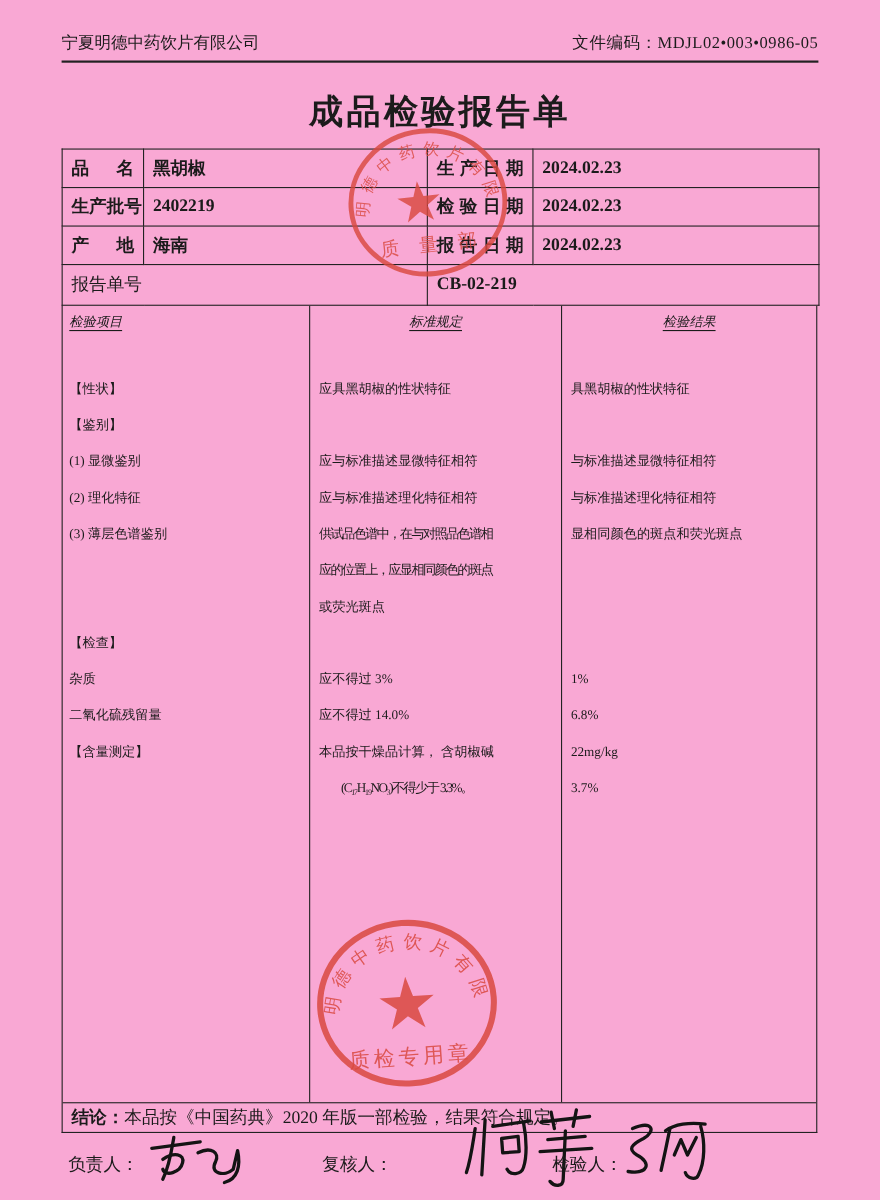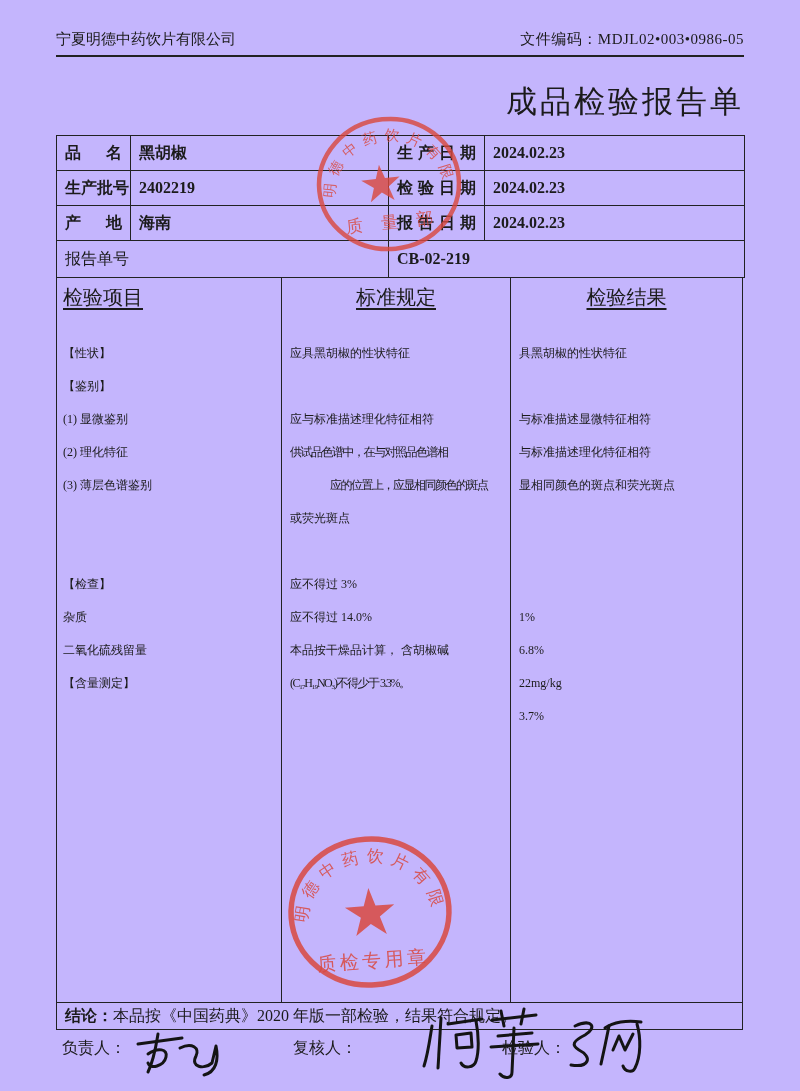--- a/index.html
+++ b/index.html
@@ -4,7 +4,7 @@
 <style>
   html,body{margin:0;padding:0;background:#e8e8e8;}
   .page{
-    position:relative;width:800px;height:1091px;margin:0 auto;background:#c4b5fd;
+    position:relative;width:800px;height:1091px;margin:0 auto;background:#f9a8d4;
     font-family:"Liberation Serif","DejaVu Serif",serif;color:#1b1b1b;overflow:hidden;
   }
   .content{margin:0 56px;}

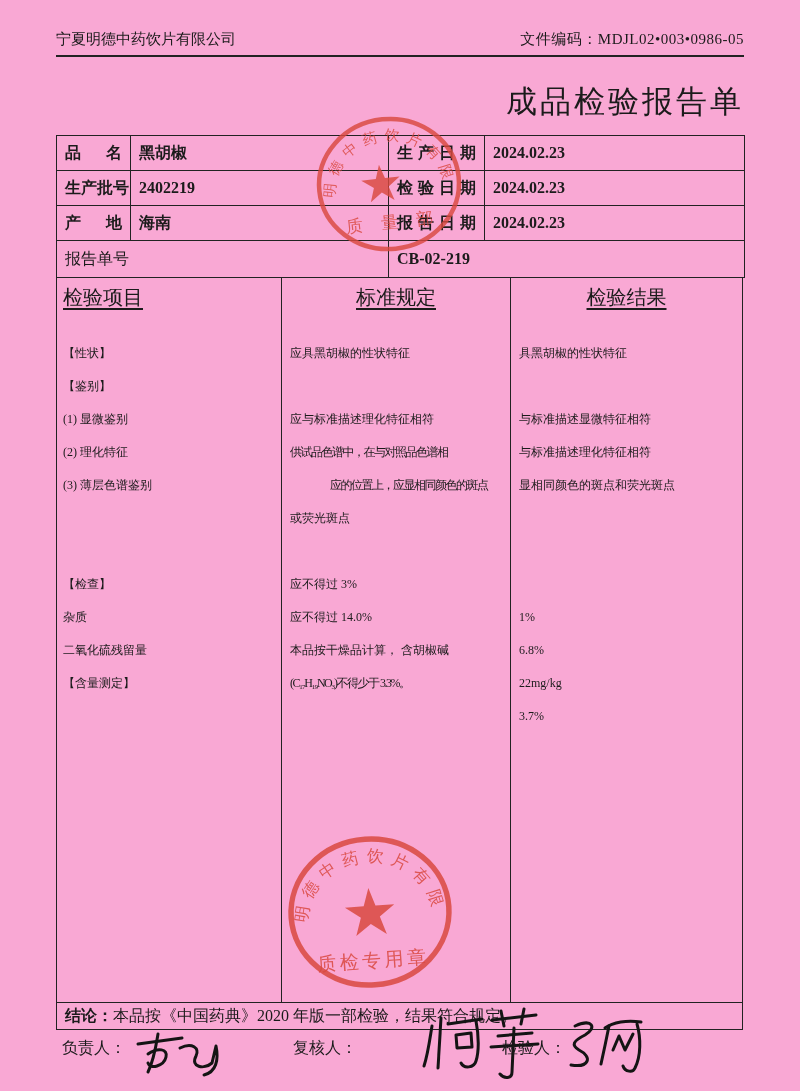--- a/index.html
+++ b/index.html
@@ -13,7 +13,7 @@
        padding-top:30px;padding-bottom:6px;border-bottom:2px solid #222;font-size:15px;}
   .hdr .code{letter-spacing:.5px;}
   
-  .title{text-align:right;font-size:31px;font-weight:normal;letter-spacing:3px;margin:24px 0 12px;}
+  .title{text-align:center;font-size:31px;font-weight:bold;letter-spacing:3px;margin:24px 0 12px;}
   
   table.info{border-collapse:collapse;table-layout:fixed;width:688px;}
   table.info td{border:1.5px solid #222;font-size:16px;padding:0 8px;height:34px;overflow:hidden;white-space:nowrap;}

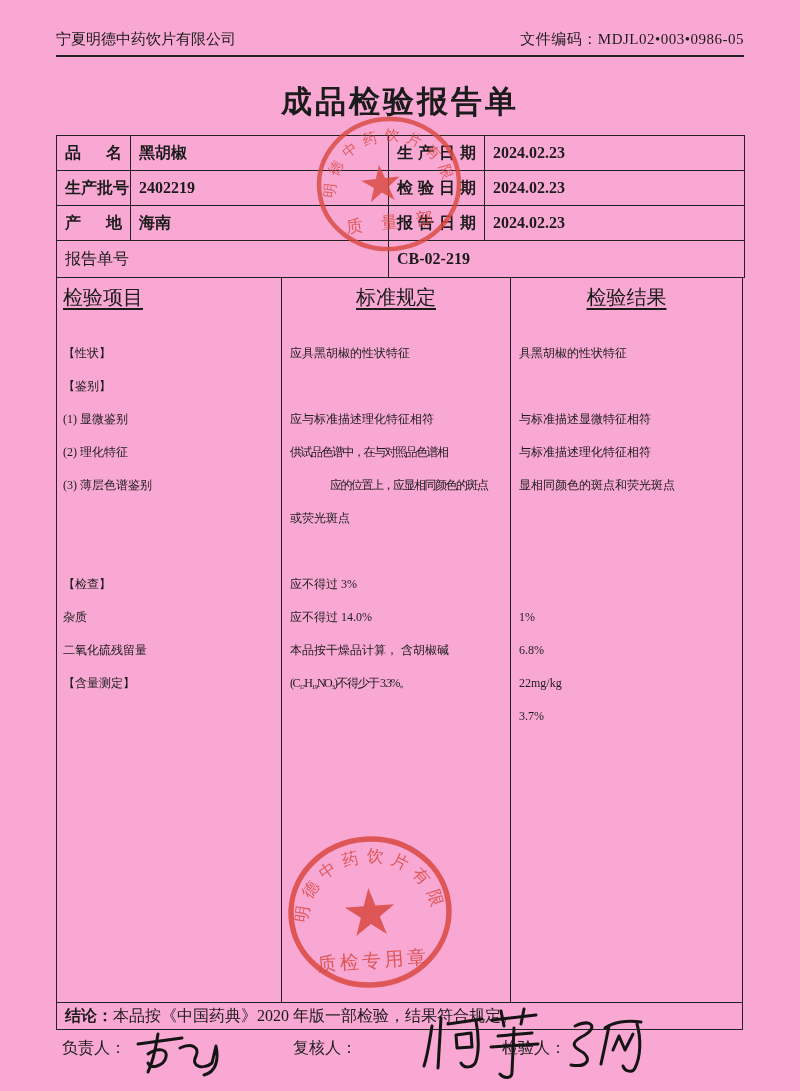--- a/index.html
+++ b/index.html
@@ -27,7 +27,7 @@
   .col1{width:225px;border-right:1.5px solid #222;}
   .col2{width:229px;border-right:1.5px solid #222;}
   .col3{width:231px;}
-  .col-head{height:59px;font-size:20px;padding-top:6px;box-sizing:border-box;}
+  .col-head{height:59px;font-size:12px;padding-top:6px;box-sizing:border-box;font-style:italic;}
   .col-head span{text-decoration:underline;text-underline-offset:4px;}
   .col1 .col-head{padding-left:6px;}
   .col2 .col-head,.col3 .col-head{text-align:center;}

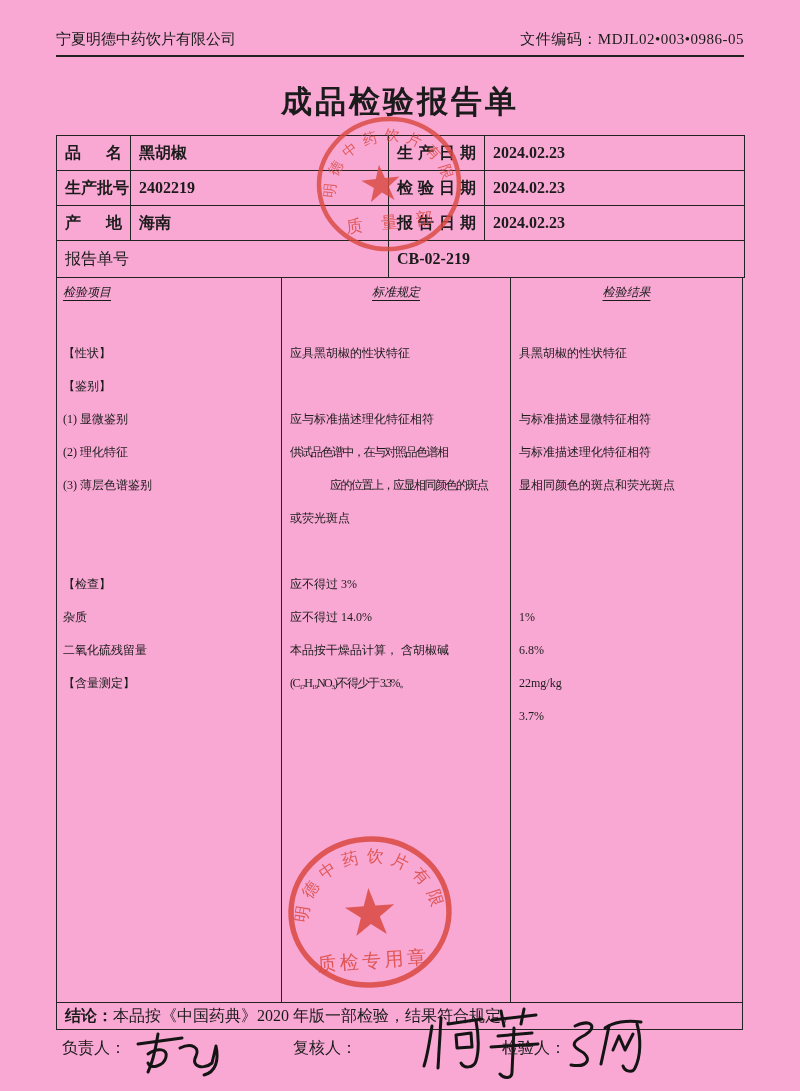--- a/index.html
+++ b/index.html
@@ -119,6 +119,7 @@
           <div>
               <div class="bline">应具黑胡椒的性状特征</div>
               <div class="bline">&nbsp;</div>
+              <div class="bline">应与标准描述显微特征相符</div>
               <div class="bline">应与标准描述理化特征相符</div>
               <div class="bline" style="letter-spacing: -1.5px;">供试品色谱中，在与对照品色谱相</div>
               <div class="bline" style="letter-spacing: -1.5px; margin-left: 40px;">应的位置上，应显相同颜色的斑点</div>

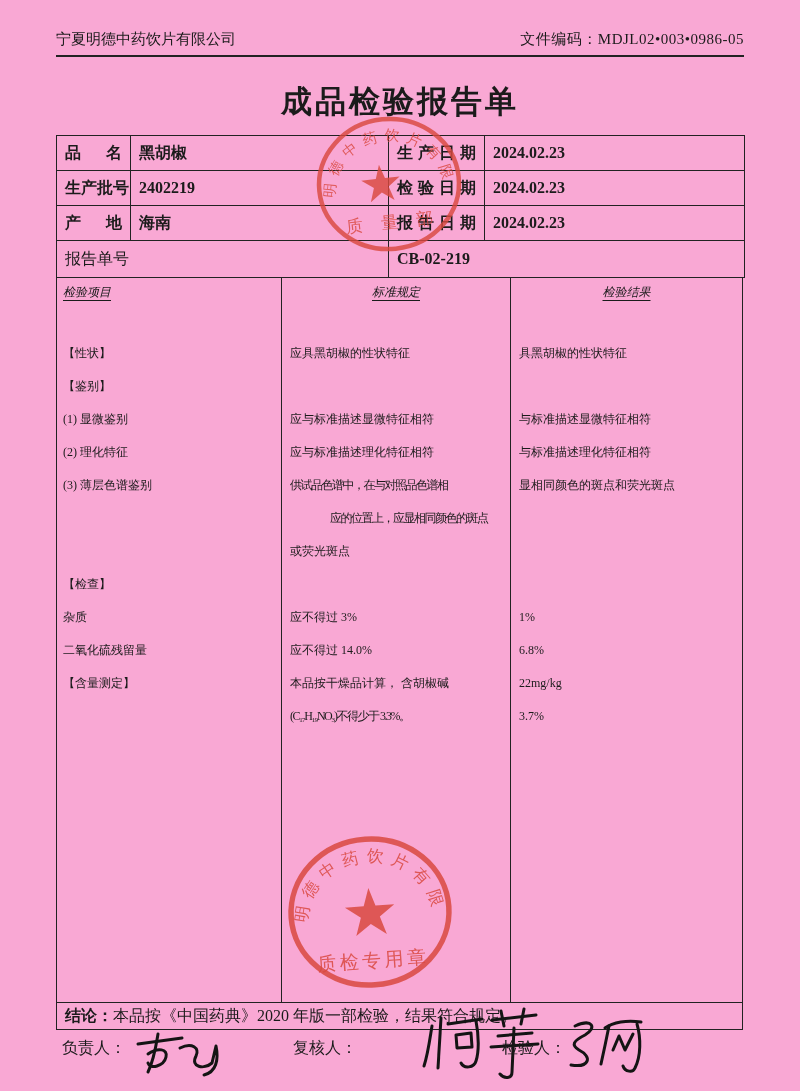--- a/index.html
+++ b/index.html
@@ -122,7 +122,7 @@
               <div class="bline">应与标准描述显微特征相符</div>
               <div class="bline">应与标准描述理化特征相符</div>
               <div class="bline" style="letter-spacing: -1.5px;">供试品色谱中，在与对照品色谱相</div>
-              <div class="bline" style="letter-spacing: -1.5px; margin-left: 40px;">应的位置上，应显相同颜色的斑点</div>
+              <div class="bline" style="letter-spacing: -1.5px;">应的位置上，应显相同颜色的斑点</div>
               <div class="bline">或荧光斑点</div>
               <div class="bline">&nbsp;</div>
               <div class="bline">应不得过 3%</div>

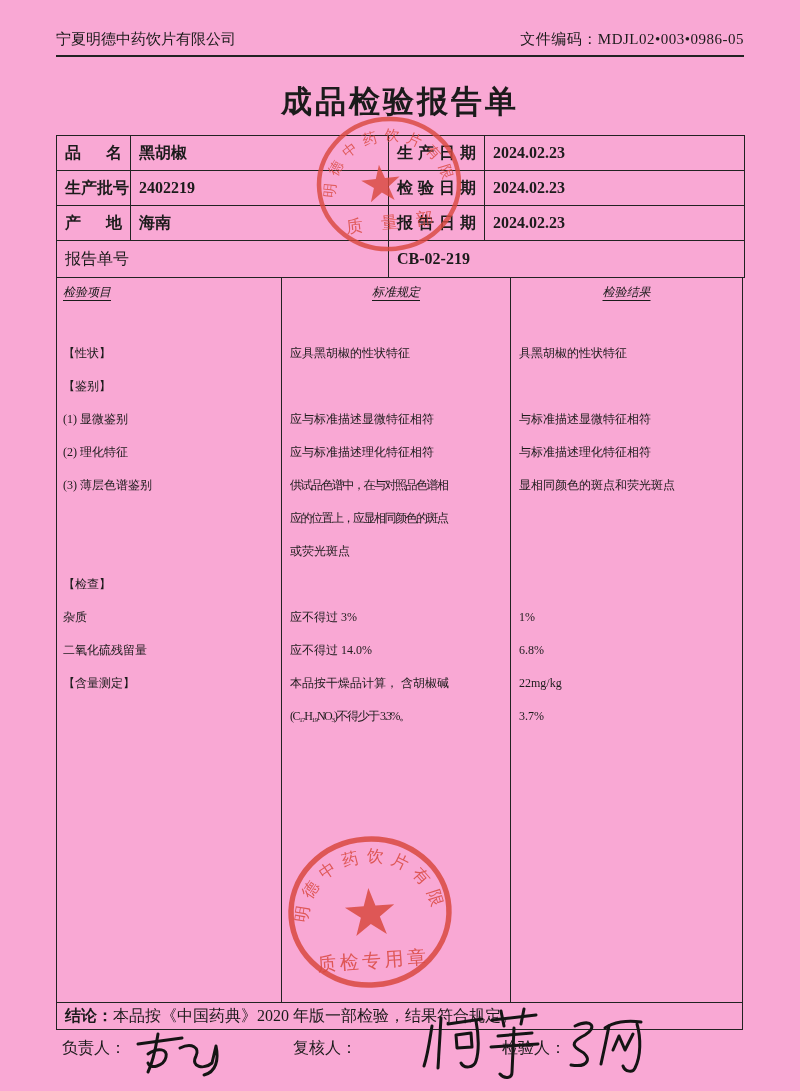--- a/index.html
+++ b/index.html
@@ -128,7 +128,7 @@
               <div class="bline">应不得过 3%</div>
               <div class="bline">应不得过 14.0%</div>
               <div class="bline">本品按干燥品计算， 含胡椒碱</div>
-              <div class="bline" style="letter-spacing: -1.5px;">(C₁₇H₁₉NO₃)不得少于 3.3%。</div>
+              <div class="bline" style="letter-spacing: -1.5px; margin-left: 20px;">(C₁₇H₁₉NO₃)不得少于 3.3%。</div>
             </div>
         </div>
         <div class="col col3">

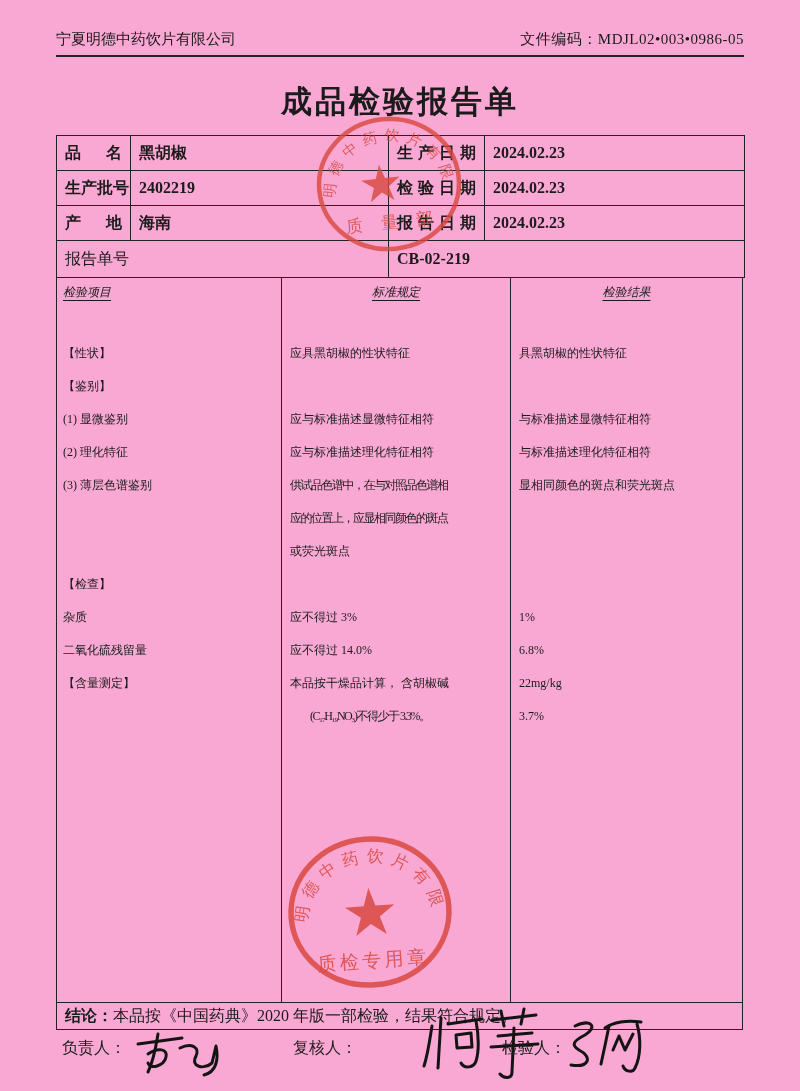--- a/index.html
+++ b/index.html
@@ -40,7 +40,7 @@
   .conclusion b{font-weight:bold;}
   
   .sigrow{position:relative;height:52px;font-size:16px;}
-  .siglabel{position:absolute;top:8px;}
+  .siglabel{position:absolute;top:19px;}
   .siglabel.l1{left:6px;} .siglabel.l2{left:237px;text-align:center;} .siglabel.l3{left:446px;}
   .sig{position:absolute;pointer-events:none;}
   .sig path{fill:none;stroke:#141414;stroke-width:3;stroke-linecap:round;stroke-linejoin:round;}

